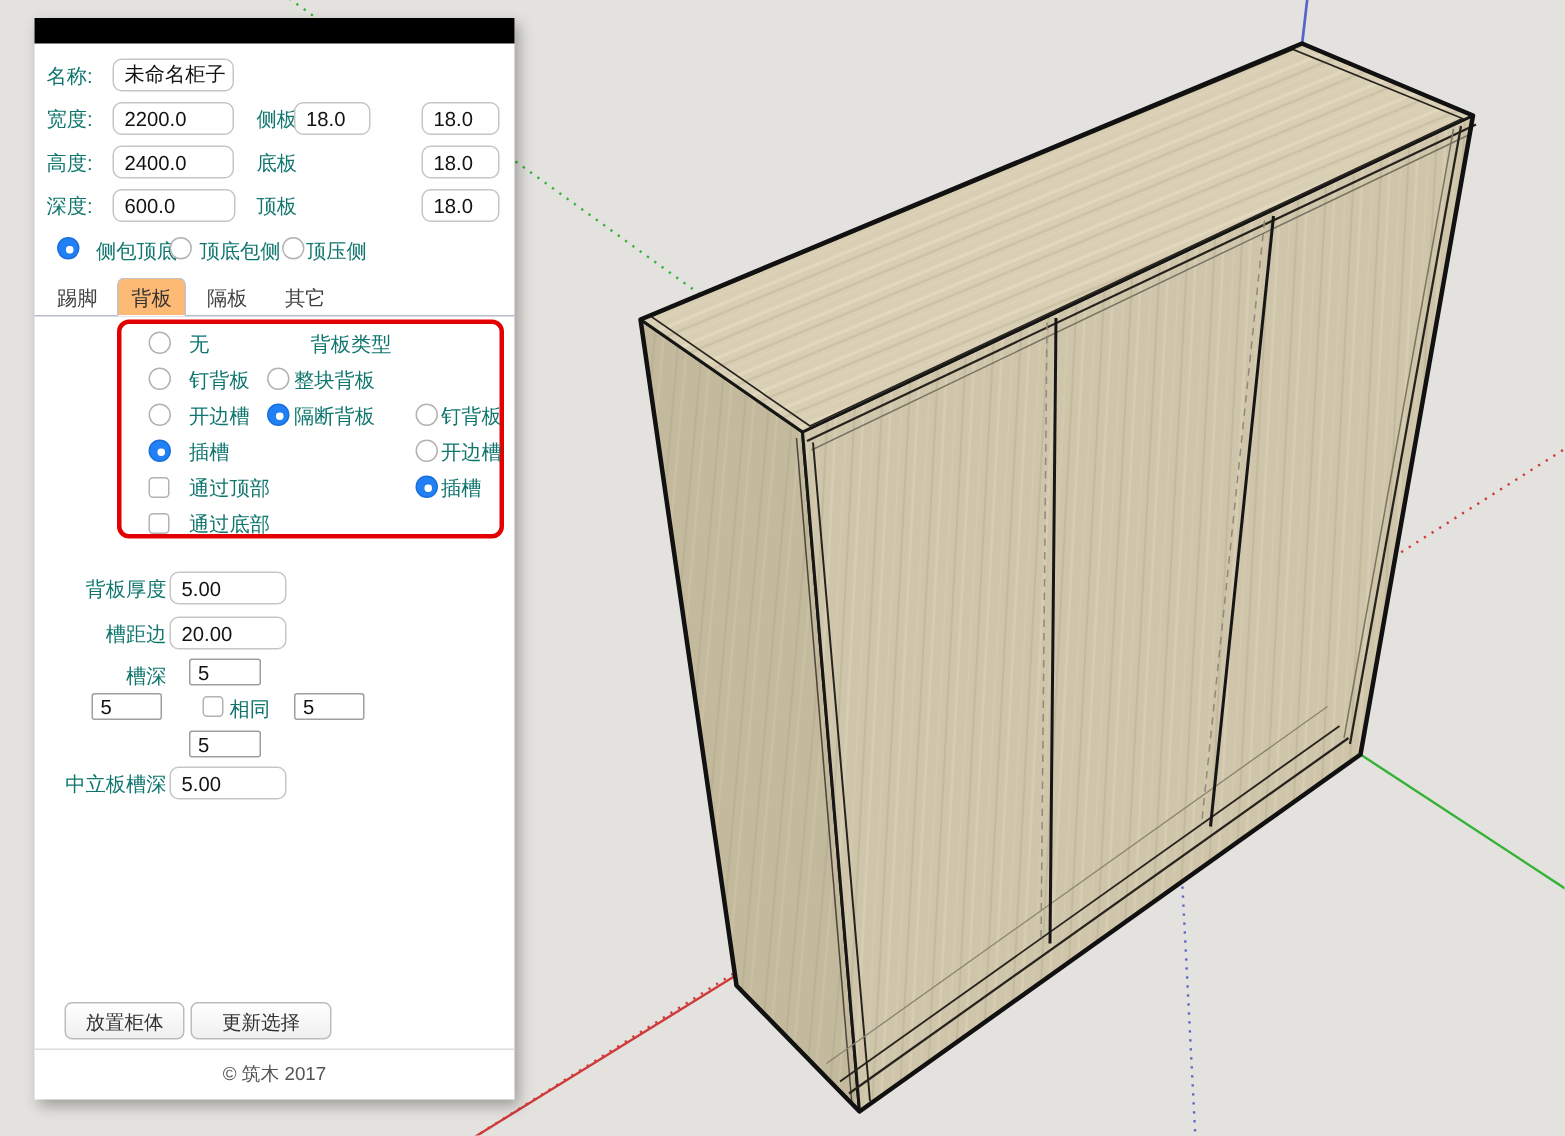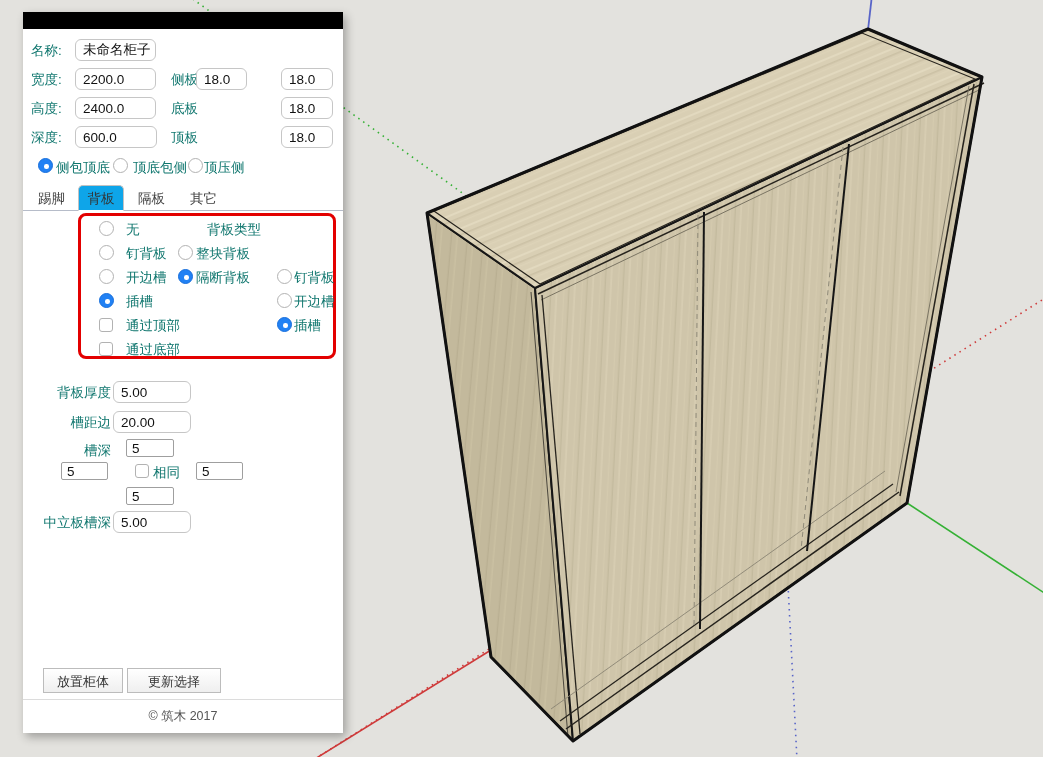--- a/index.html
+++ b/index.html
@@ -131,7 +131,7 @@
   <input class="fld" style="left: 258px; top: 114px; width: 52px;" value="18.0">
 
   <span class="radio sel" style="left:15px;top:146px"></span>
-  <div class="lbl" style="left:33px;top:147px">侧包顶底</div>
+  <div class="lbl" style="left:41px;top:147px">侧包顶底</div>
   <span class="radio" style="left:90px;top:146px"></span>
   <div class="lbl" style="left:110px;top:147px">顶底包侧</div>
   <span class="radio" style="left:165px;top:146px"></span>

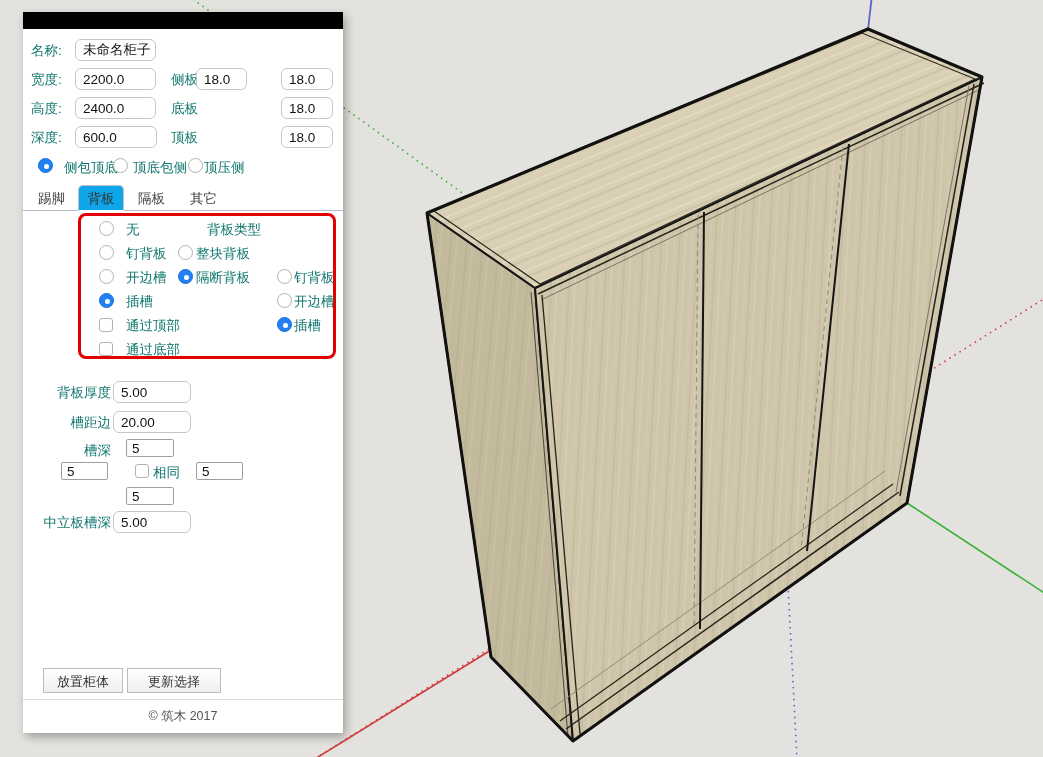--- a/index.html
+++ b/index.html
@@ -37,7 +37,7 @@
   .tab{position:absolute;top:5px;font-size:13.5px;color:#404040;cursor:default;white-space:nowrap;}
   .tab.active-box{
     top:0;height:26px;line-height:26px;text-align:center;
-    background:#0ea5e9;border:1px solid #c2c2c2;border-bottom:1px solid #fff;
+    background:#fdba74;border:1px solid #c2c2c2;border-bottom:1px solid #fff;
     border-radius:5px 5px 0 0;color:#333;box-sizing:border-box;
   }
   

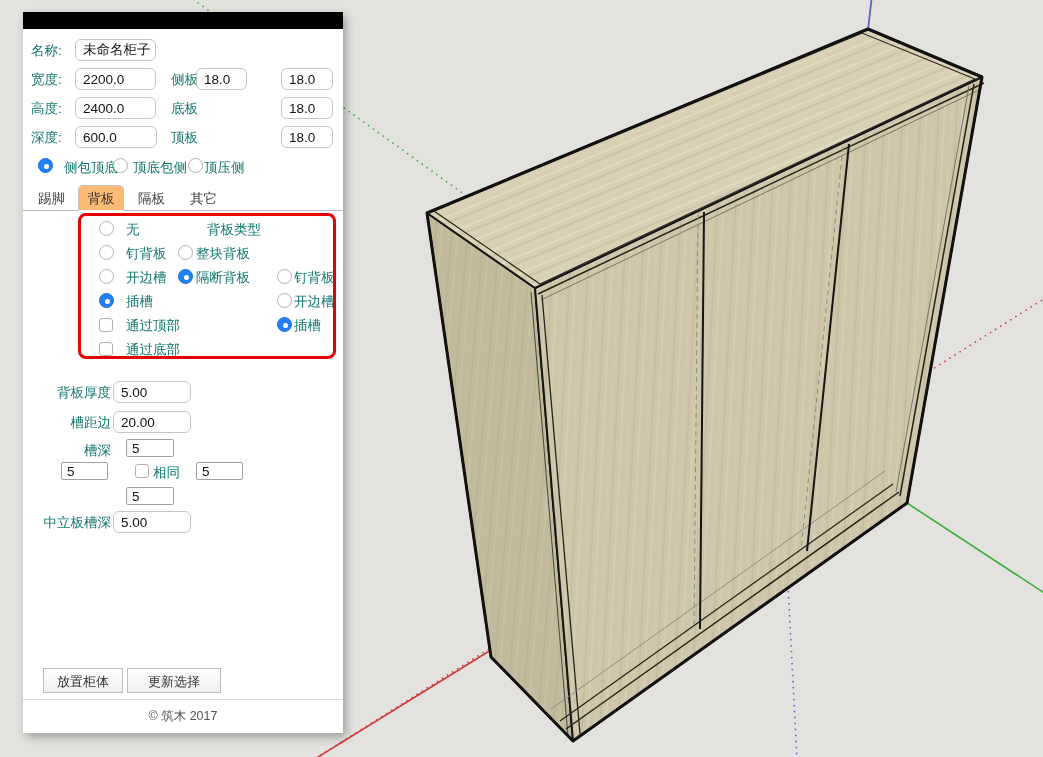--- a/index.html
+++ b/index.html
@@ -46,7 +46,7 @@
   
   .btn{position:absolute;height:25px;box-sizing:border-box;
     background:linear-gradient(#ffffff,#efefef);
-    border:1px solid #bcbcbc;border-radius:0;font-family:inherit;
+    border:1px solid #bcbcbc;border-radius:5px;font-family:inherit;
     font-size:13px;color:#333;padding:4px 10px;}
   .footer-line{position:absolute;left:0;top:687px;width:100%;border-top:1px solid #dcdcdc;}
   .footer{position:absolute;left:0;top:696px;width:100%;text-align:center;

